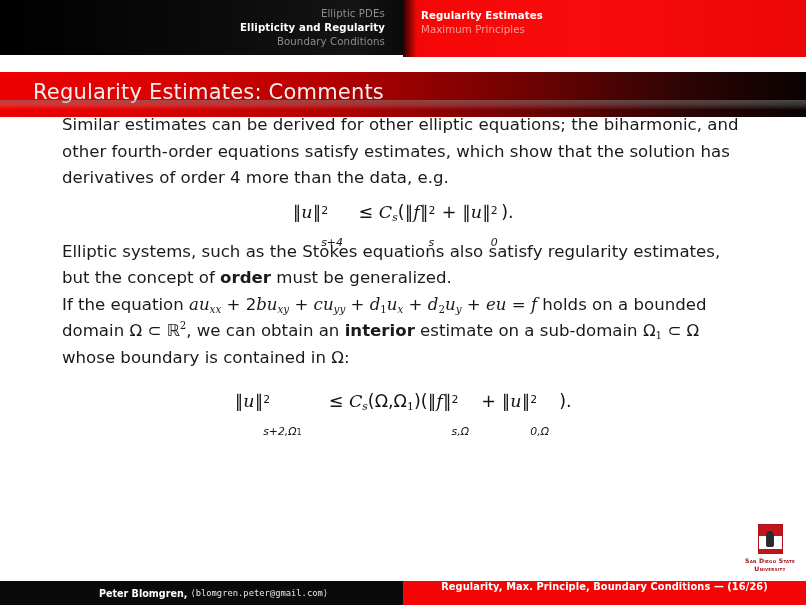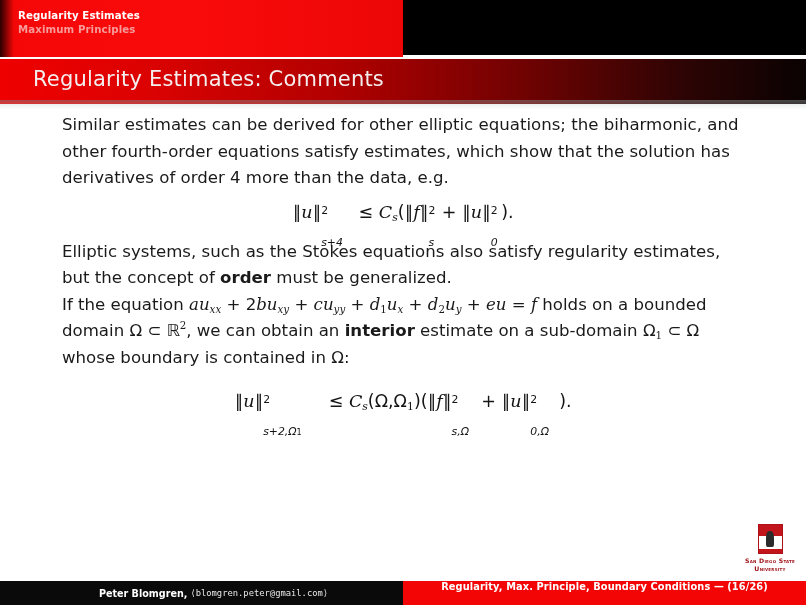--- a/index.html
+++ b/index.html
@@ -248,6 +248,11 @@
 <body>
 
 <div class="header">
+  <div class="header-left">
+    <div class="nav-item nav-left-dim">Elliptic PDEs</div>
+    <div class="nav-item nav-left-active">Ellipticity and Regularity</div>
+    <div class="nav-item nav-left-dim">Boundary Conditions</div>
+  </div>
   <div class="header-right">
     <div class="nav-item nav-right-active">Regularity Estimates</div>
     <div class="nav-item nav-right-dim">Maximum Principles</div>

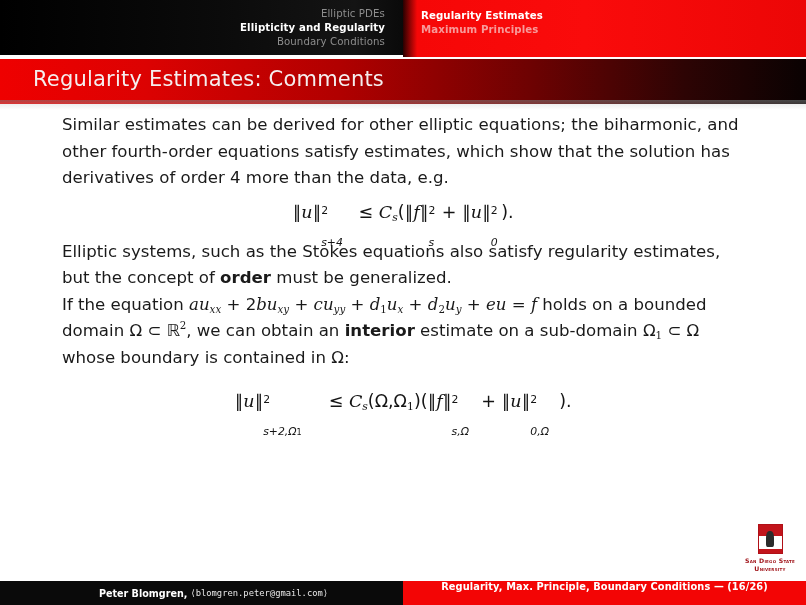--- a/index.html
+++ b/index.html
@@ -56,7 +56,7 @@
   .nav-left-dim   { color: #8d8d8d; font-weight: normal; }
   .nav-left-active{ color: #ffffff; font-weight: bold; }
   .nav-right-active { color: #ffffff; font-weight: bold; }
-  .nav-right-dim    { color: #f79a9a; font-weight: bold; }
+  .nav-right-dim    { color: #f79a9a; font-weight: normal; }
 
   
   .title-bar {

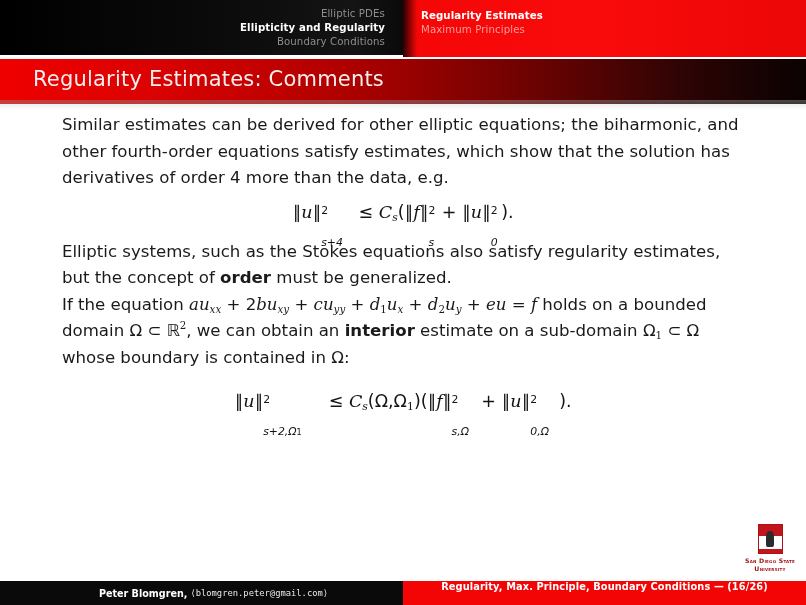--- a/index.html
+++ b/index.html
@@ -61,7 +61,7 @@
   
   .title-bar {
     position: absolute;
-    top: 59px; left: 0;
+    top: 72px; left: 0;
     width: 806px;
     height: 45px;
     background: linear-gradient(to right, #ef0000 0%, #dc0202 18%, #b10000 42%, #6d0202 66%, #2d0404 85%, #0a0202 100%);

